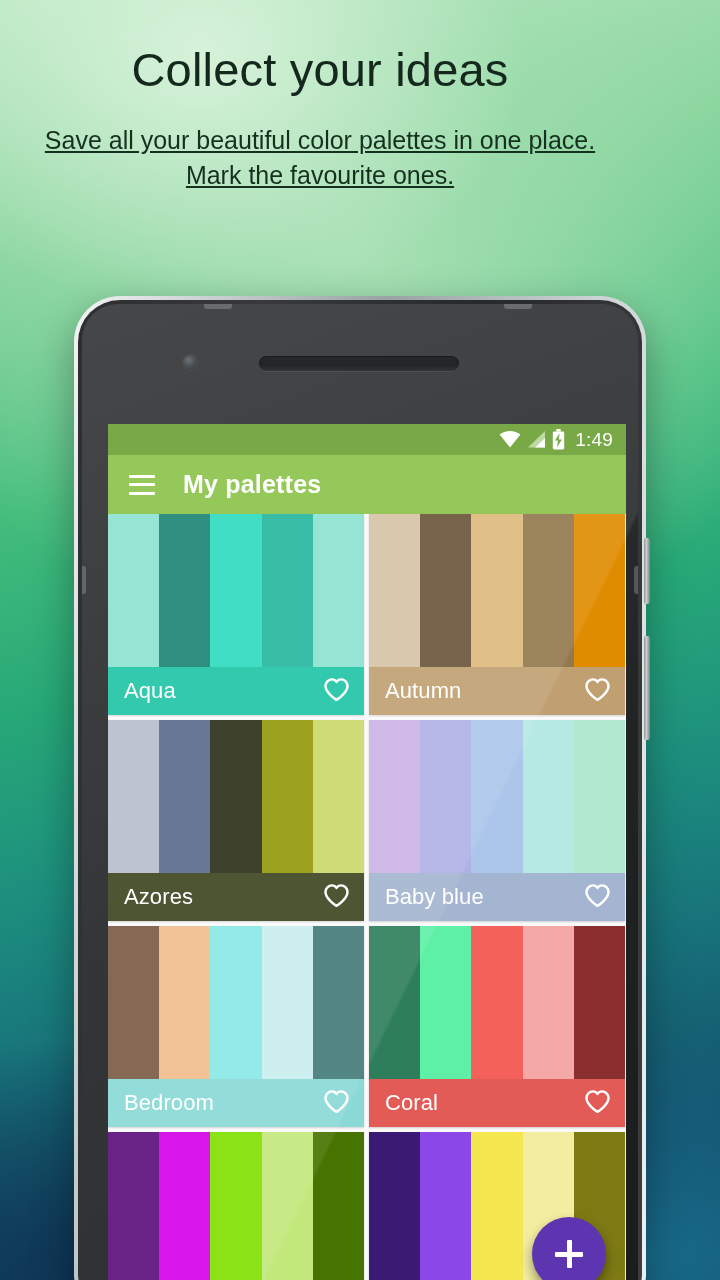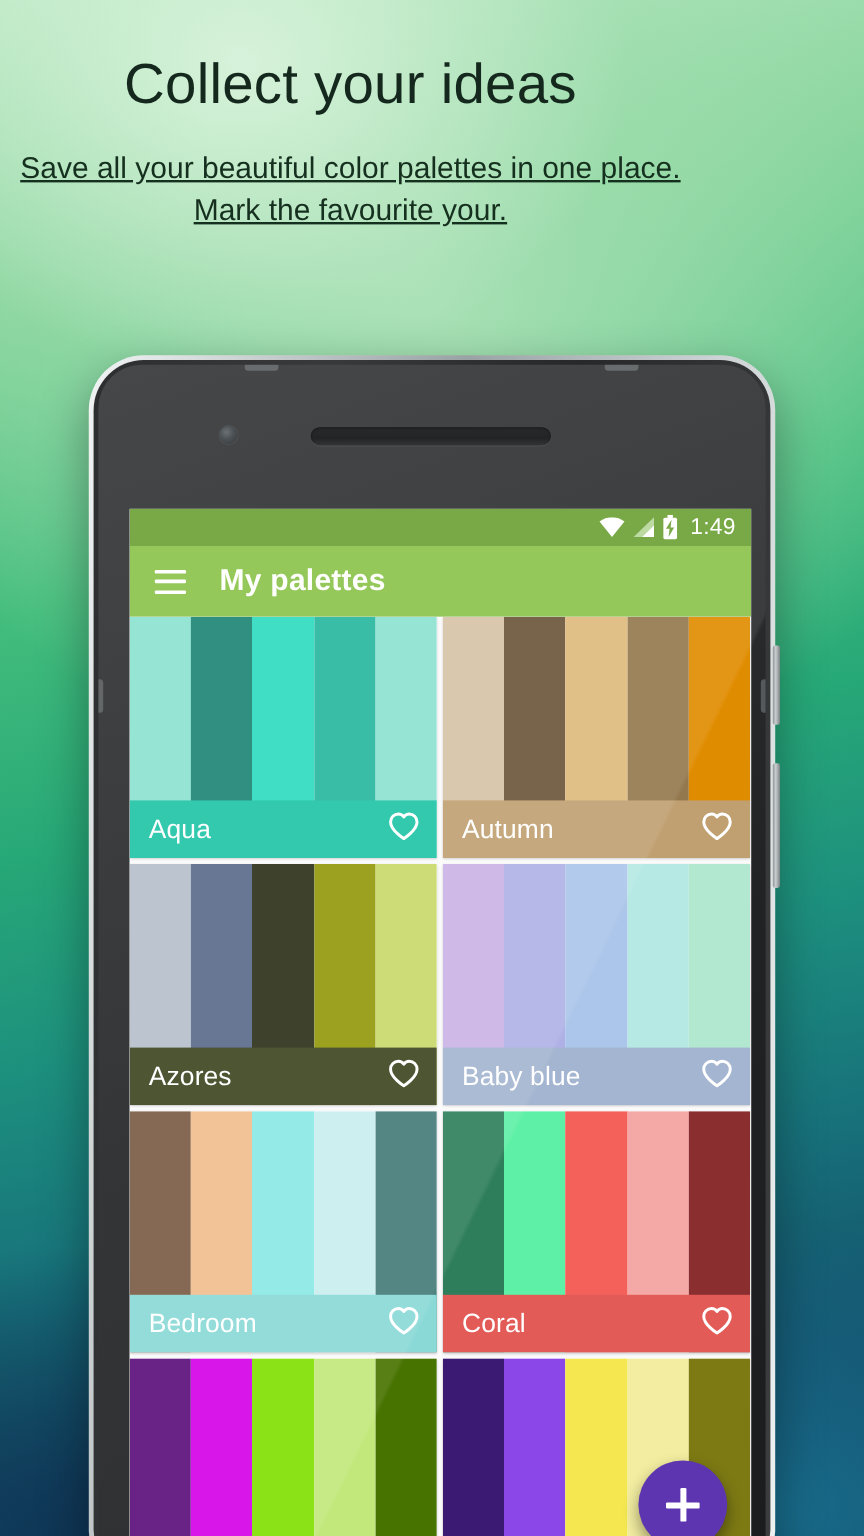--- a/index.html
+++ b/index.html
@@ -47,6 +47,7 @@
     left:0; top:0; width:584px;
     text-align:center;
     z-index:5;
+    padding-left:28px;
   }
   #promo-headline{
     margin:0;

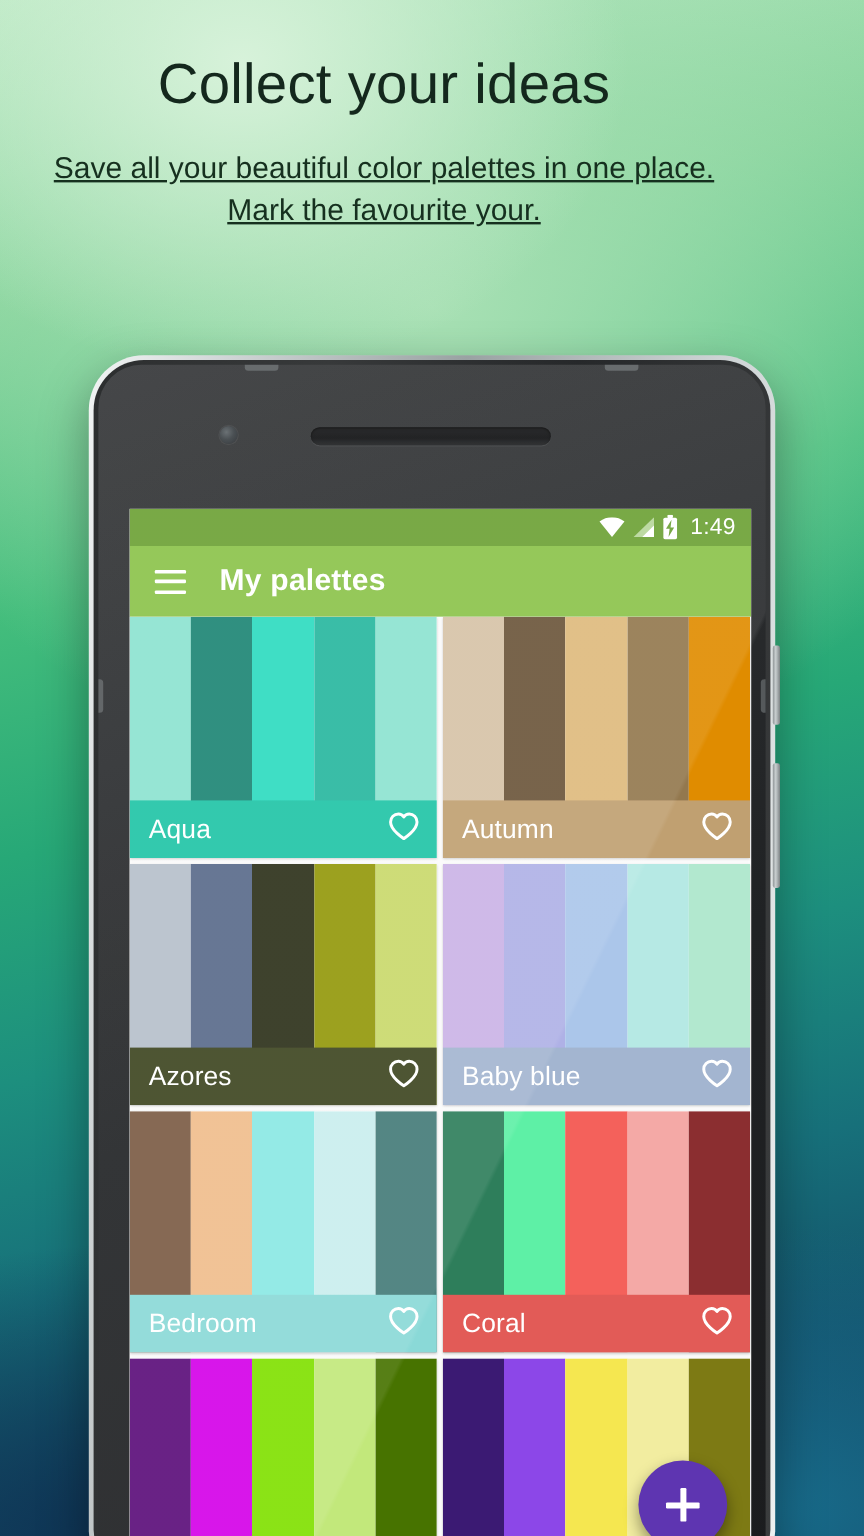--- a/index.html
+++ b/index.html
@@ -269,7 +269,7 @@
   <h1 id="promo-headline">Collect your ideas</h1>
   <p id="promo-sub">
     <span>Save all your beautiful color palettes in one place.</span><br>
-    <span>Mark the favourite your.</span>
+    <span>Mark the favourite ones.</span>
   </p>
 </div>
 

